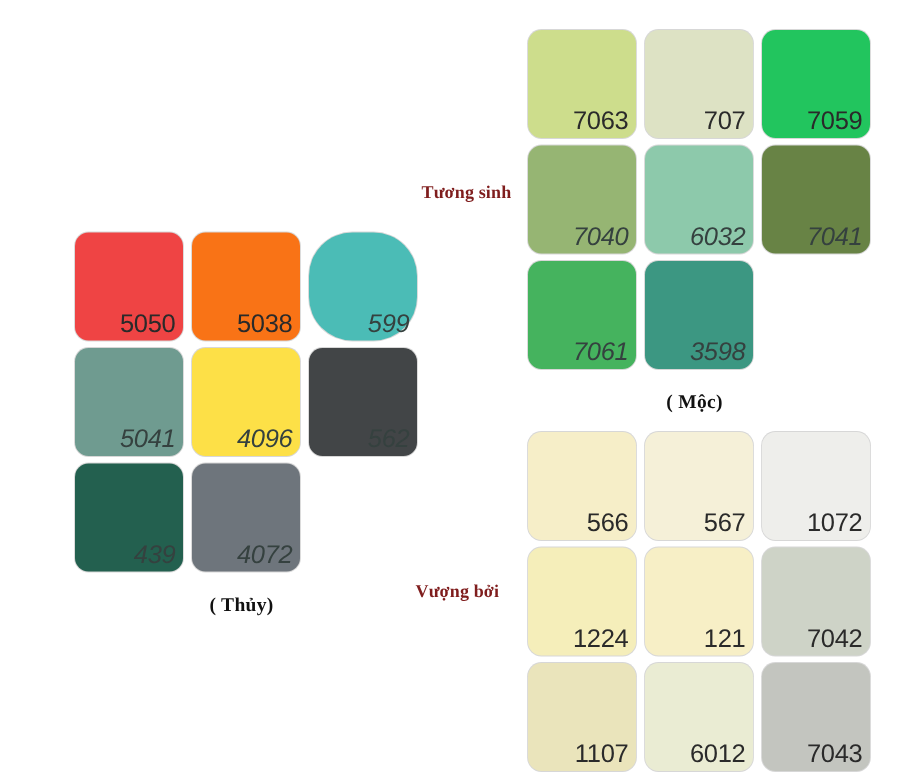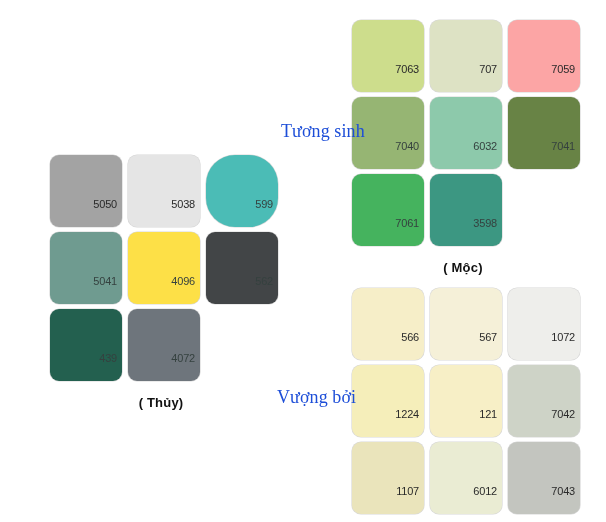--- a/index.html
+++ b/index.html
@@ -39,9 +39,9 @@
   .swatch-code {
     position: absolute;
     right: 5px;
-    bottom: 17px;
+    bottom: 1px;
     font-family: "Liberation Sans", sans-serif;
-    font-size: 11px;
+    font-size: 17px;
     line-height: 1.1;
     color: #1c1c1c;
     letter-spacing: -0.2px;

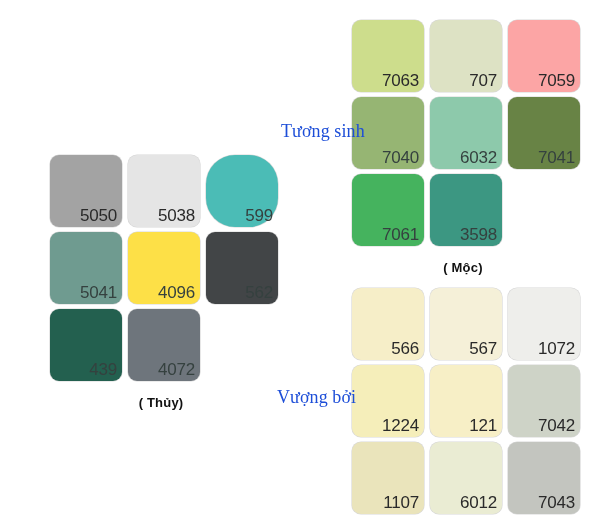--- a/index.html
+++ b/index.html
@@ -124,7 +124,7 @@
       <div class="swatch" style="background-color: rgb(221, 226, 196);">
         <span class="swatch-code light">707</span>
       </div>
-      <div class="swatch" style="background-color: #fca5a5;">
+      <div class="swatch" style="background-color: #22c55e;">
         <span class="swatch-code light">7059</span>
       </div>
       <div class="swatch" style="background-color: rgb(150, 181, 115);">

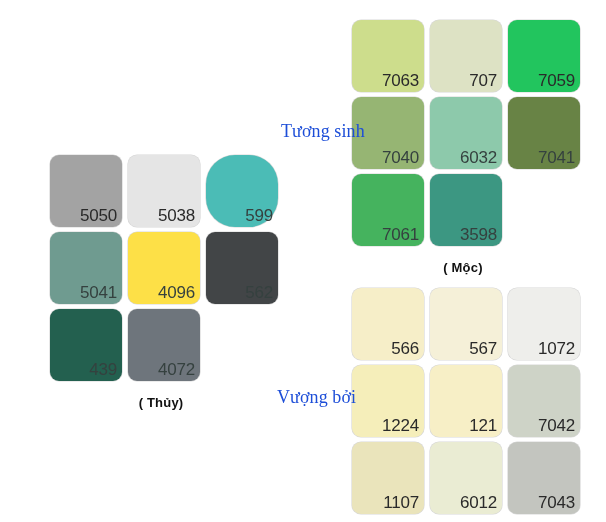--- a/index.html
+++ b/index.html
@@ -63,9 +63,9 @@
   .side-label {
     position: absolute;
     font-family: "Liberation Serif", serif;
-    font-weight: normal;
-    font-size: 18px;
-    color: #1d4ed8;
+    font-weight: bold;
+    font-size: 12px;
+    color: #7f1d1d;
     white-space: nowrap;
     letter-spacing: 0.1px;
   }

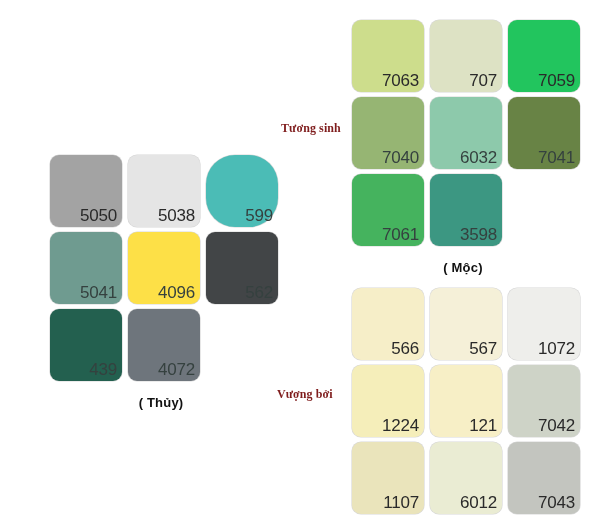--- a/index.html
+++ b/index.html
@@ -48,7 +48,7 @@
     white-space: nowrap;
   }
   .swatch-code.light { color: #2a2a2a; }
-  .swatch-code.dark  { color: #35413f; }
+  .swatch-code.dark  { color: #35413f; font-style: italic; }
 
   .caption {
     text-align: center;

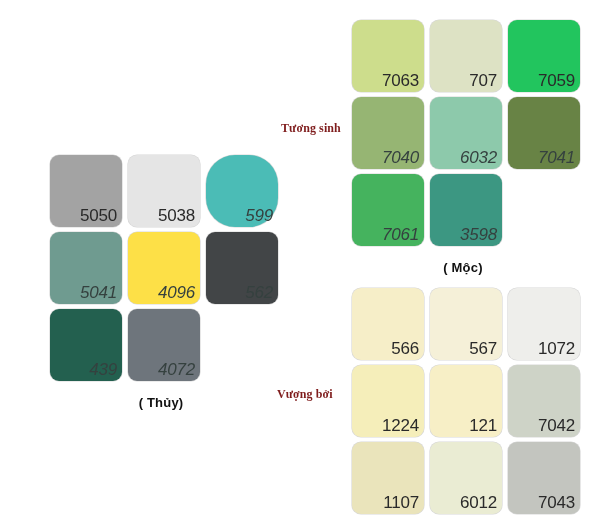--- a/index.html
+++ b/index.html
@@ -88,7 +88,7 @@
 
   <div class="group" id="group-thuy">
     <div class="grid">
-      <div class="swatch" style="background-color: #a3a3a3;">
+      <div class="swatch" style="background-color: #ef4444;">
         <span class="swatch-code light">5050</span>
       </div>
       <div class="swatch" style="background-color: #e5e5e5;">

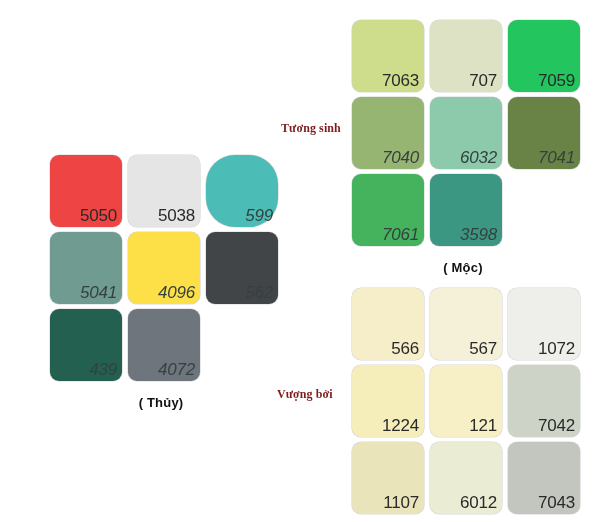--- a/index.html
+++ b/index.html
@@ -91,7 +91,7 @@
       <div class="swatch" style="background-color: #ef4444;">
         <span class="swatch-code light">5050</span>
       </div>
-      <div class="swatch" style="background-color: #e5e5e5;">
+      <div class="swatch" style="background-color: #f97316;">
         <span class="swatch-code light">5038</span>
       </div>
       <div class="swatch" style="background-color: rgb(75, 188, 182); border-radius: 29px;">

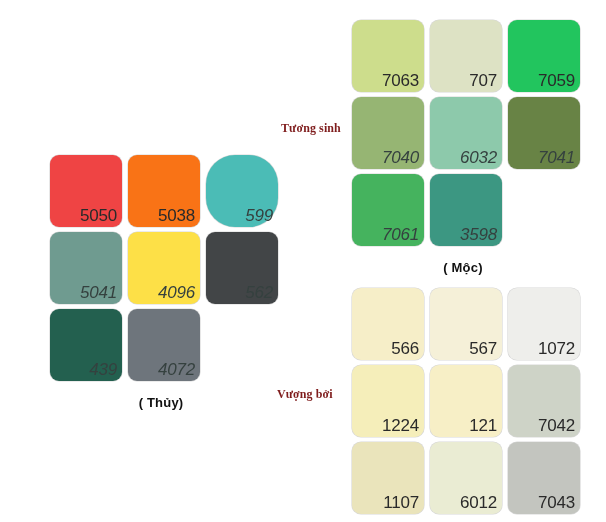--- a/index.html
+++ b/index.html
@@ -52,7 +52,7 @@
 
   .caption {
     text-align: center;
-    font-family: Liberation Sans, sans-serif;
+    font-family: Liberation Serif, serif;
     font-weight: bold;
     font-size: 13px;
     color: #111111;

